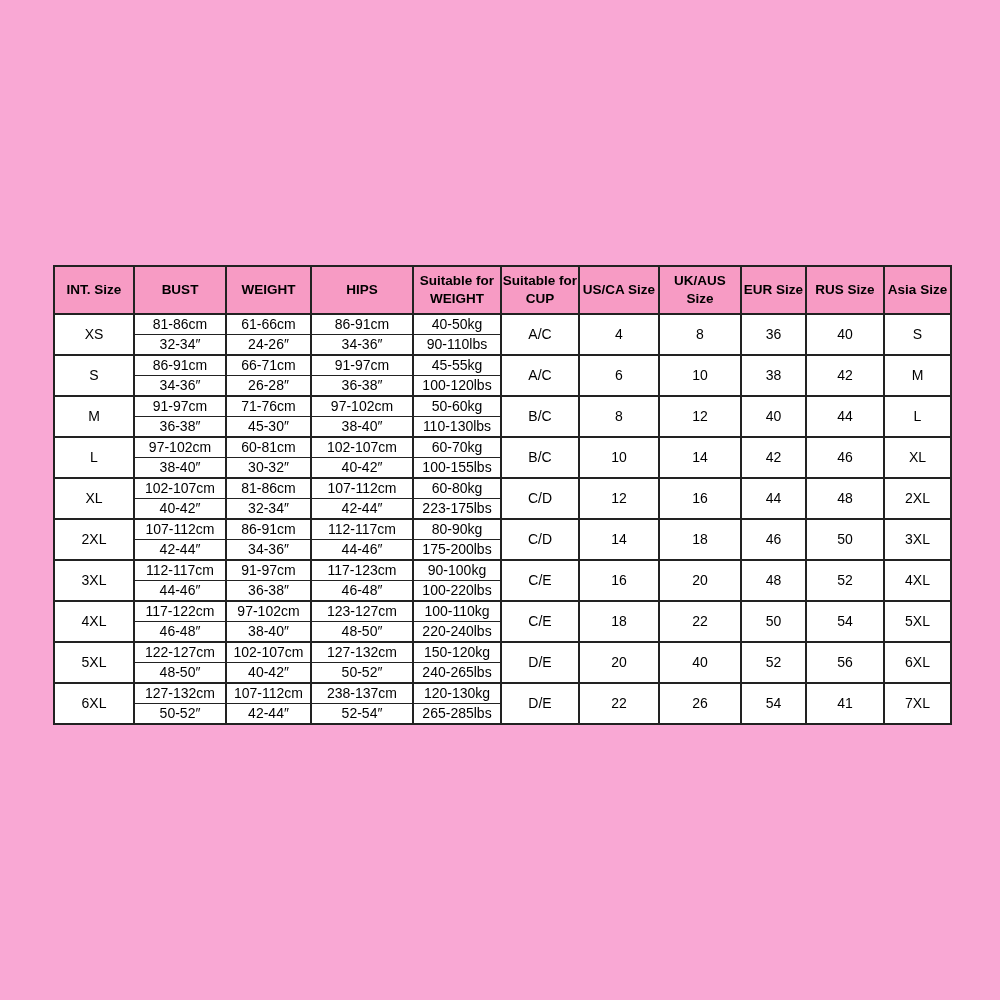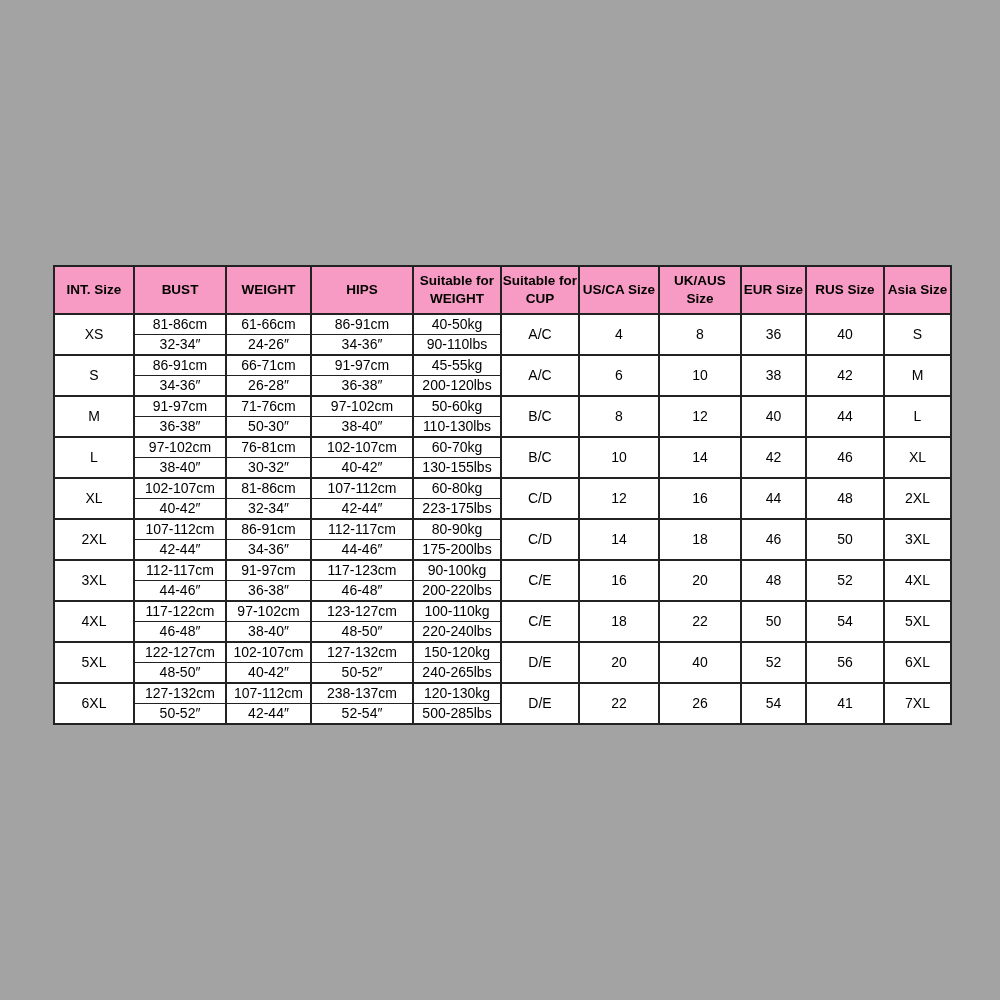--- a/index.html
+++ b/index.html
@@ -15,7 +15,7 @@
     position: relative;
     width: 1000px;
     height: 1000px;
-    background: #a3a3a3;
+    background: #f9a8d4;
     overflow: hidden;
   }
   .chart-wrap {

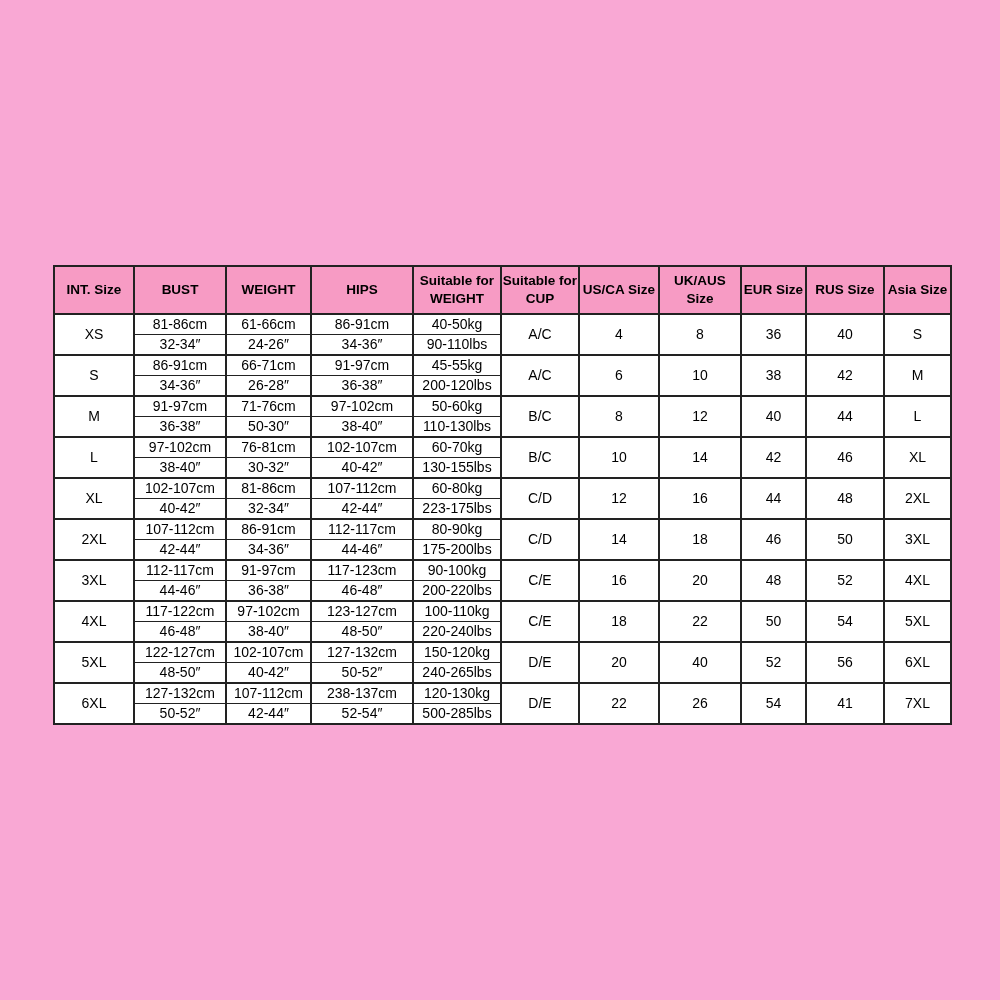--- a/index.html
+++ b/index.html
@@ -136,7 +136,7 @@
           <td class="split">34-36″</td>
           <td class="split">26-28″</td>
           <td class="split">36-38″</td>
-          <td class="split">200-120lbs</td>
+          <td class="split">100-120lbs</td>
         </tr>
 
         <tr class="r-main">

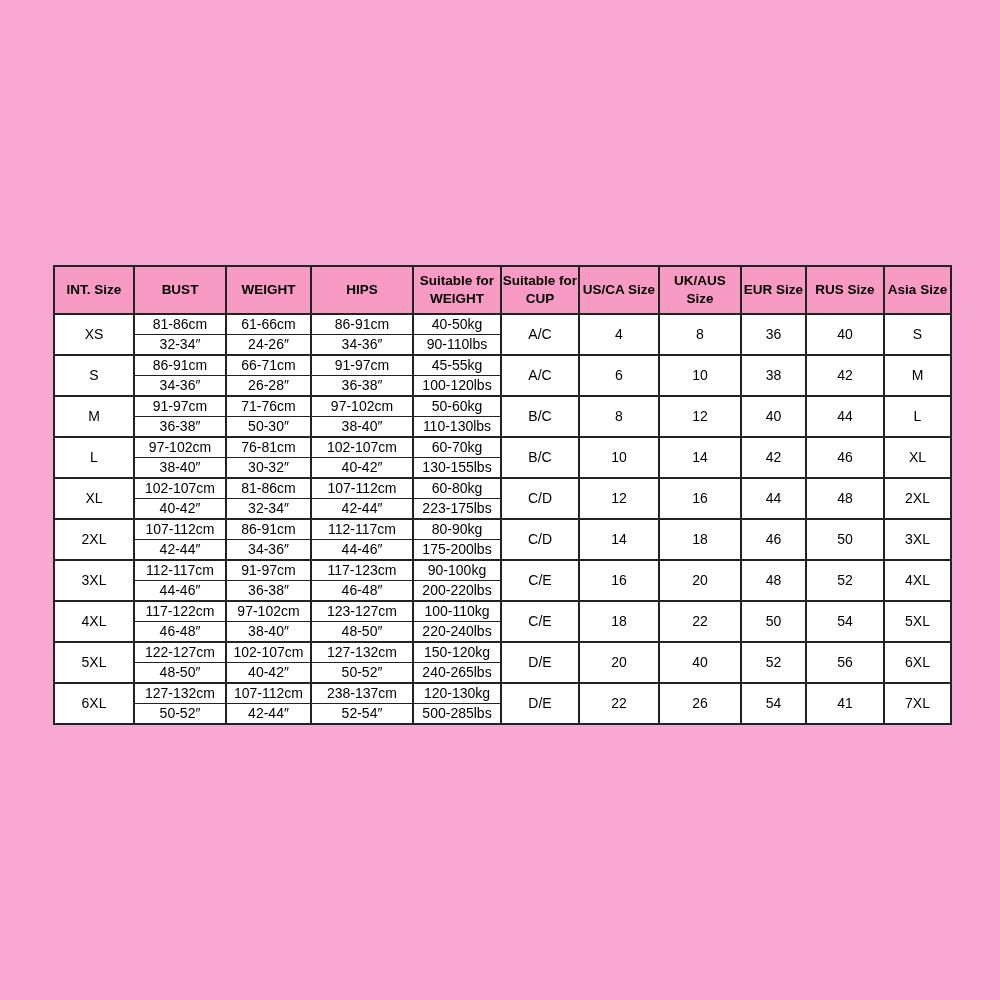--- a/index.html
+++ b/index.html
@@ -154,7 +154,7 @@
         </tr>
         <tr class="r-sub">
           <td class="split">36-38″</td>
-          <td class="split">50-30″</td>
+          <td class="split">45-30″</td>
           <td class="split">38-40″</td>
           <td class="split">110-130lbs</td>
         </tr>

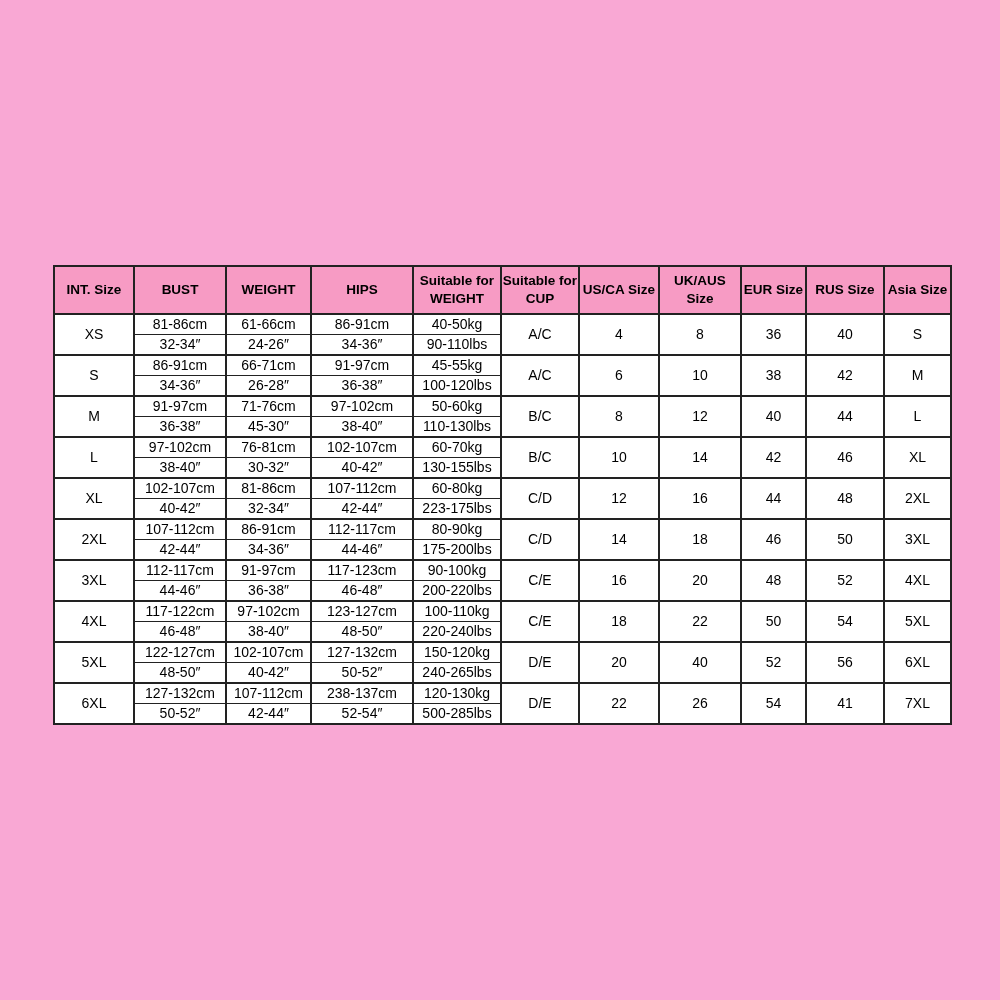--- a/index.html
+++ b/index.html
@@ -162,7 +162,7 @@
         <tr class="r-main">
           <td class="c-size" rowspan="2">L</td>
           <td class="split">97-102cm</td>
-          <td class="split">76-81cm</td>
+          <td class="split">60-81cm</td>
           <td class="split">102-107cm</td>
           <td class="split">60-70kg</td>
           <td rowspan="2">B/C</td>

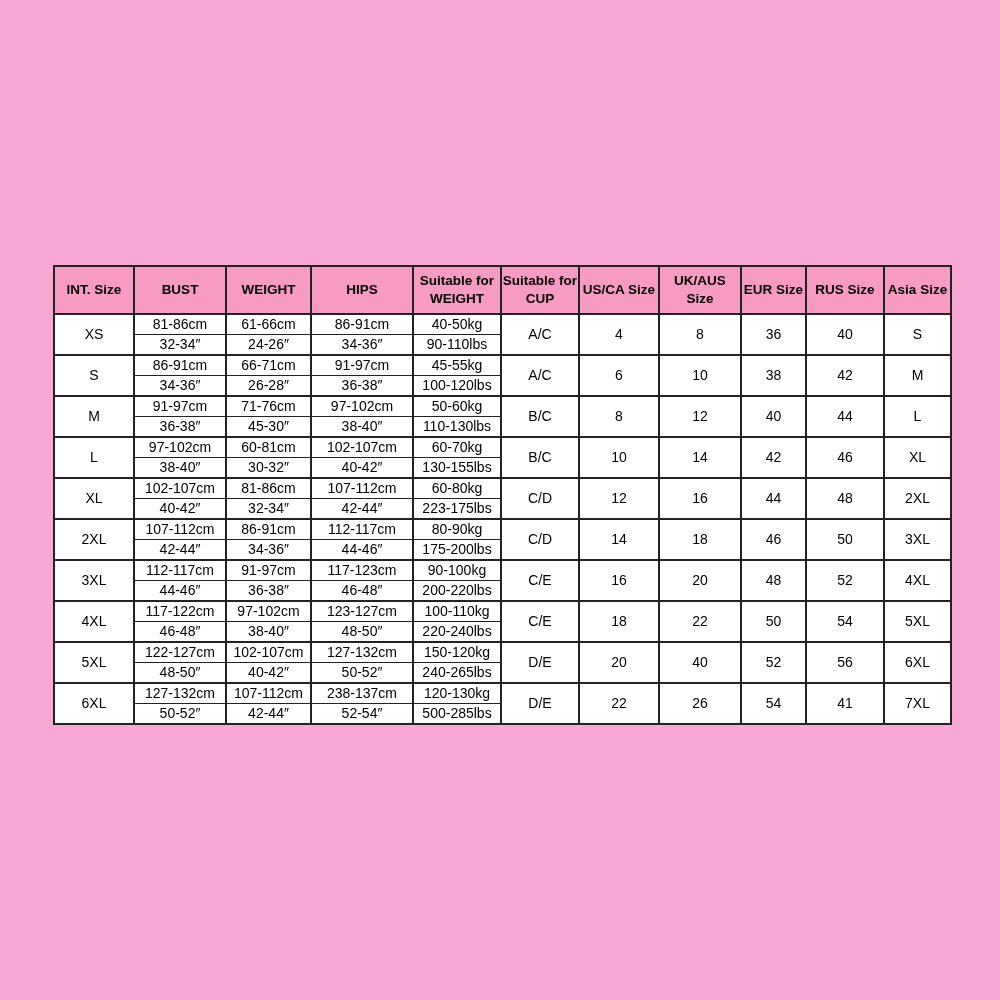--- a/index.html
+++ b/index.html
@@ -176,7 +176,7 @@
           <td class="split">38-40″</td>
           <td class="split">30-32″</td>
           <td class="split">40-42″</td>
-          <td class="split">130-155lbs</td>
+          <td class="split">100-155lbs</td>
         </tr>
 
         <tr class="r-main">

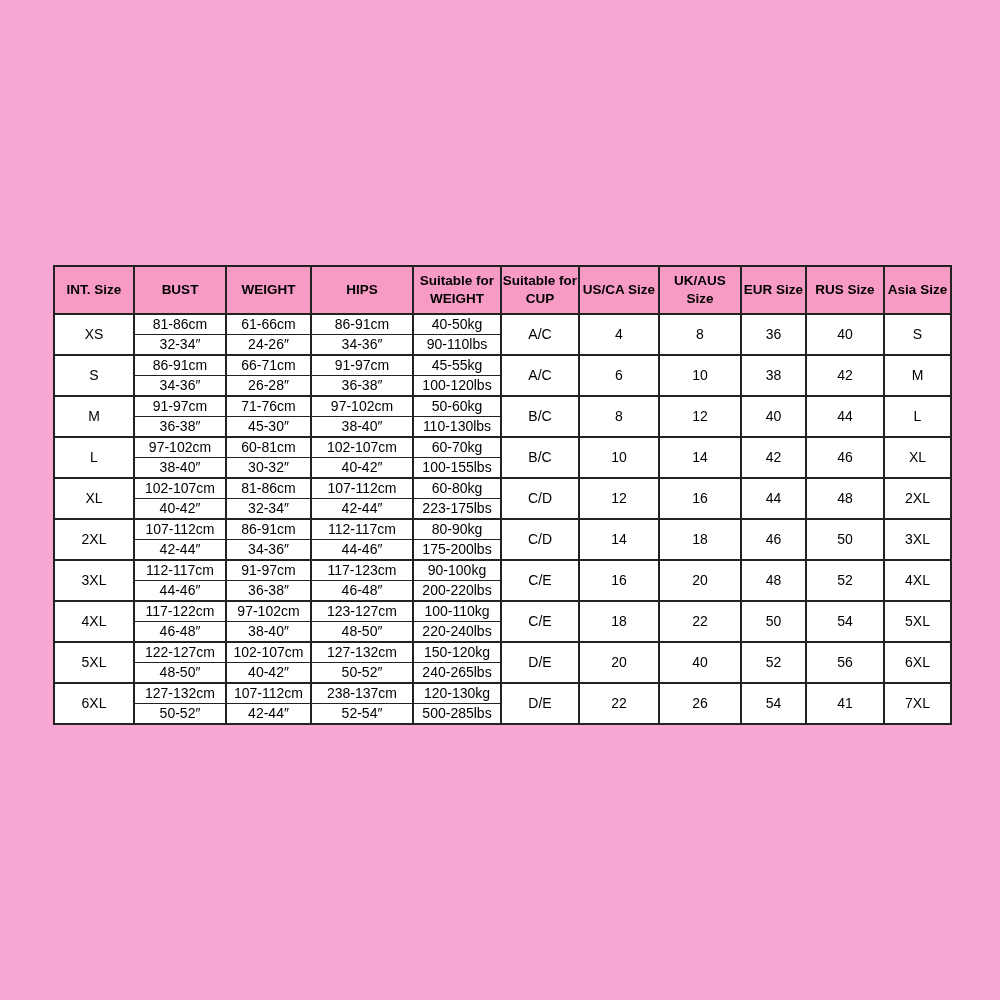--- a/index.html
+++ b/index.html
@@ -236,7 +236,7 @@
           <td class="split">44-46″</td>
           <td class="split">36-38″</td>
           <td class="split">46-48″</td>
-          <td class="split">200-220lbs</td>
+          <td class="split">100-220lbs</td>
         </tr>
 
         <tr class="r-main">

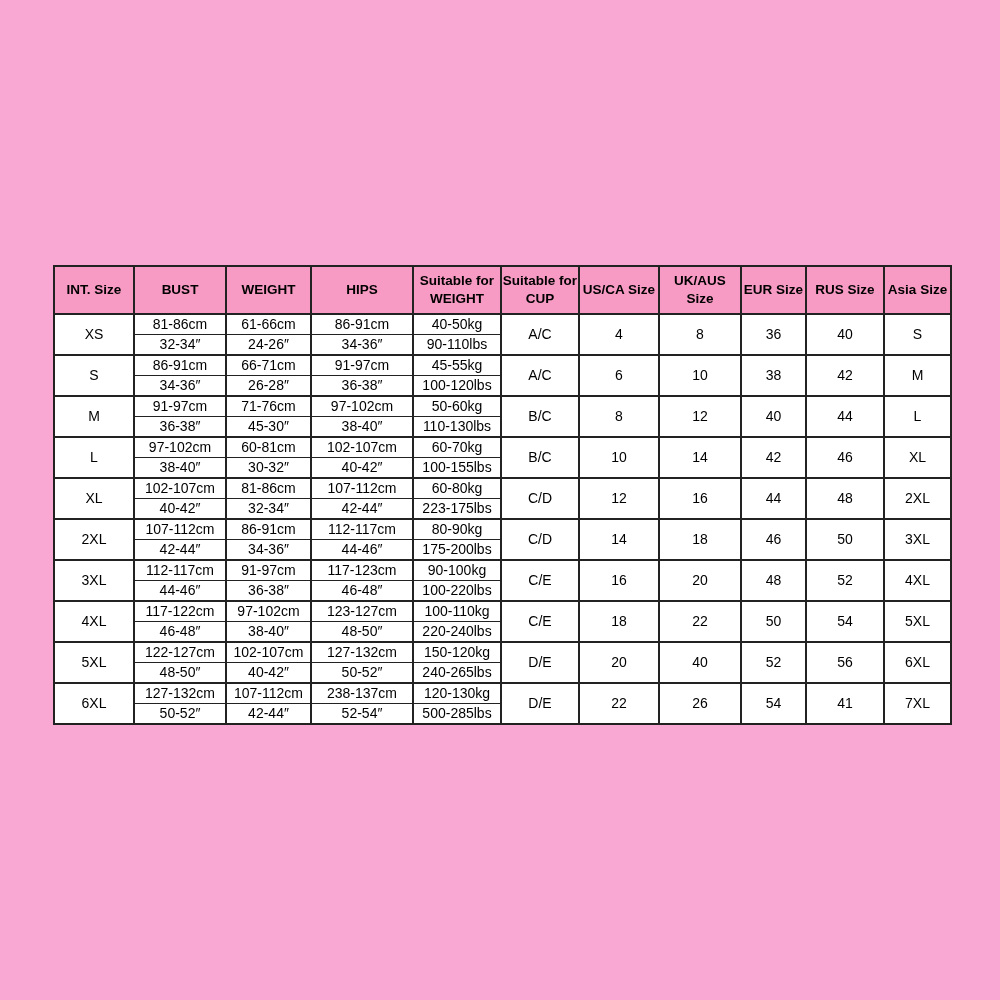--- a/index.html
+++ b/index.html
@@ -296,7 +296,7 @@
           <td class="split">50-52″</td>
           <td class="split">42-44″</td>
           <td class="split">52-54″</td>
-          <td class="split">500-285lbs</td>
+          <td class="split">265-285lbs</td>
         </tr>
       </tbody>
     </table>

